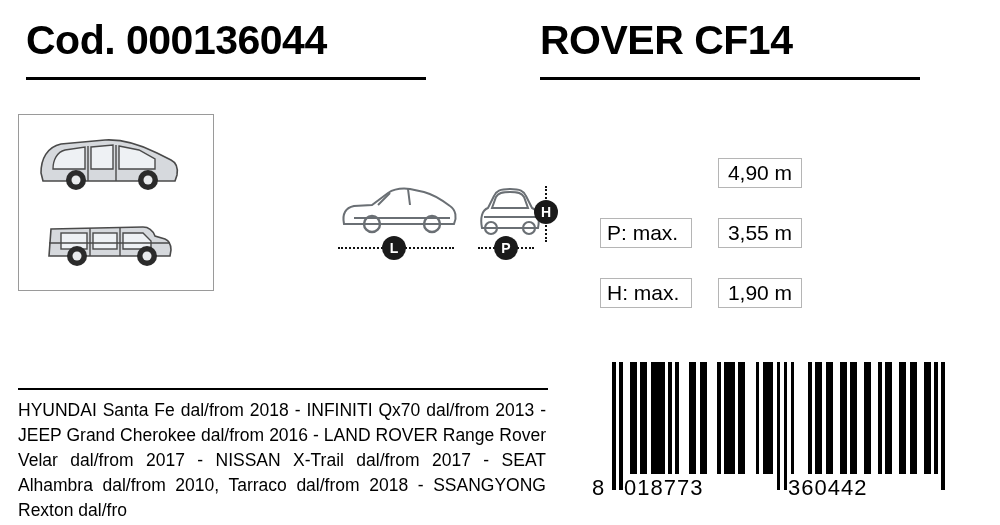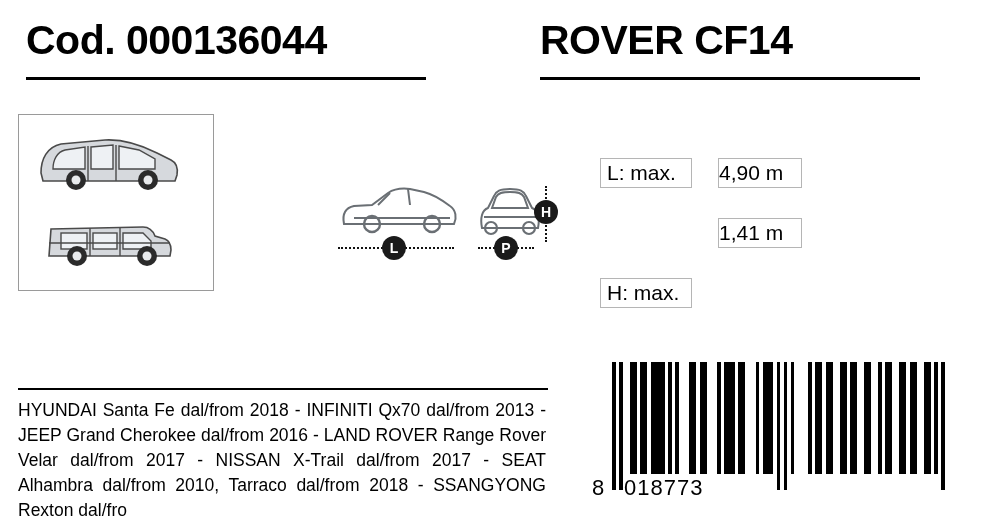--- a/index.html
+++ b/index.html
@@ -343,7 +343,6 @@
 
   <div class="measures">
     <div class="measure-row">
-      <div class="measure-label">L: max.</div>
       <div class="measure-value">4,90 m</div>
     </div>
     <div class="measure-row">

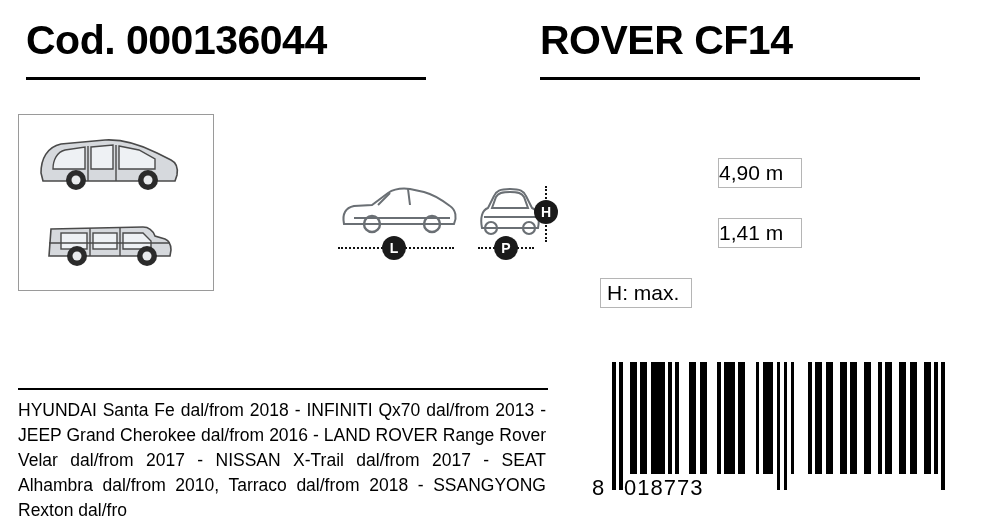--- a/index.html
+++ b/index.html
@@ -164,7 +164,7 @@
     box-sizing: border-box;
     font-size: 21px;
     line-height: 28px;
-    text-align: left;
+    text-align: center;
     white-space: nowrap;
   }
 

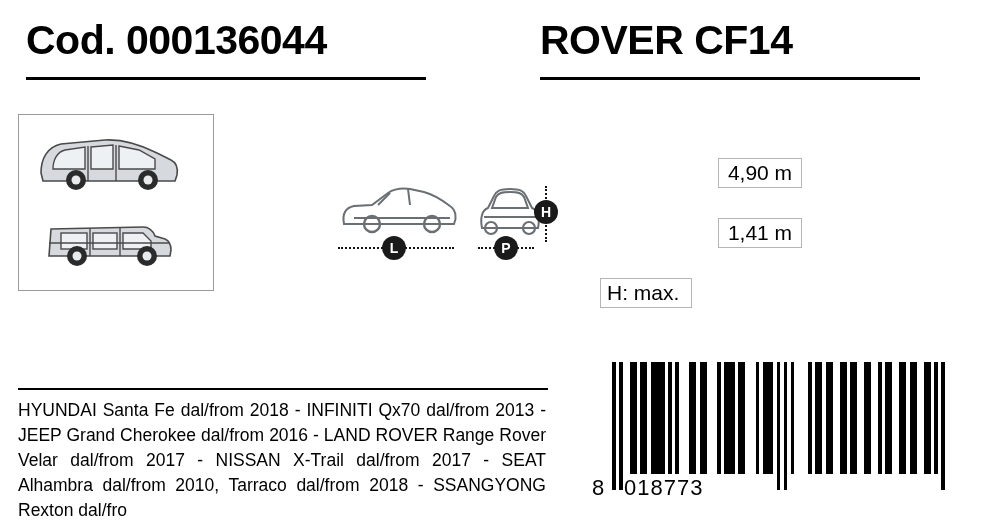--- a/index.html
+++ b/index.html
@@ -346,6 +346,7 @@
       <div class="measure-value">4,90 m</div>
     </div>
     <div class="measure-row">
+      <div class="measure-label">P: max.</div>
       <div class="measure-value">1,41 m</div>
     </div>
     <div class="measure-row">

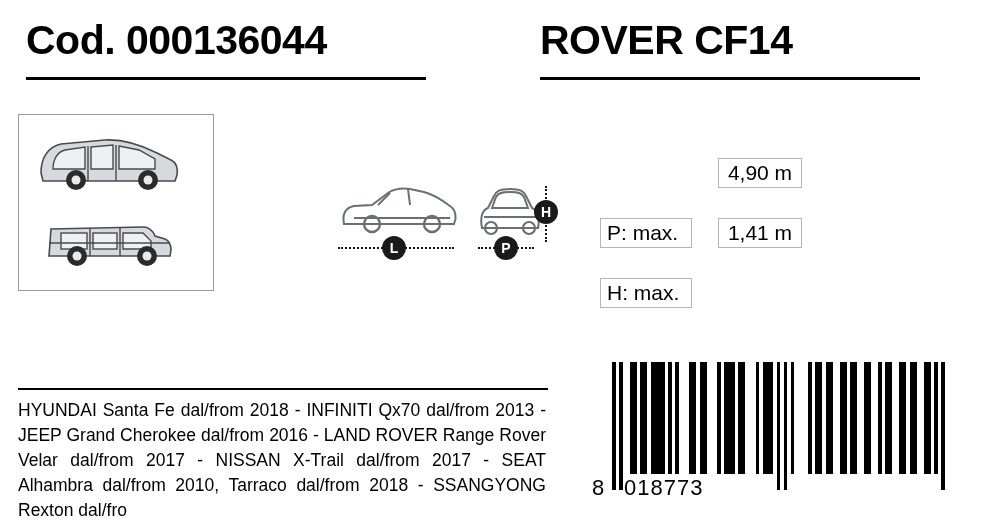--- a/index.html
+++ b/index.html
@@ -347,7 +347,7 @@
     </div>
     <div class="measure-row">
       <div class="measure-label">P: max.</div>
-      <div class="measure-value">1,41 m</div>
+      <div class="measure-value">3,55 m</div>
     </div>
     <div class="measure-row">
       <div class="measure-label">H: max.</div>

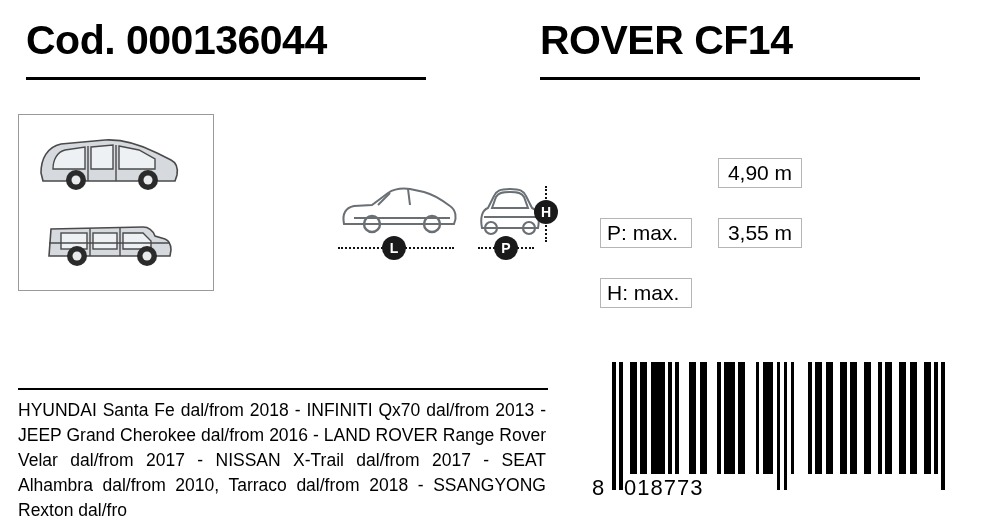--- a/index.html
+++ b/index.html
@@ -351,6 +351,7 @@
     </div>
     <div class="measure-row">
       <div class="measure-label">H: max.</div>
+      <div class="measure-value">1,90 m</div>
     </div>
   </div>
 

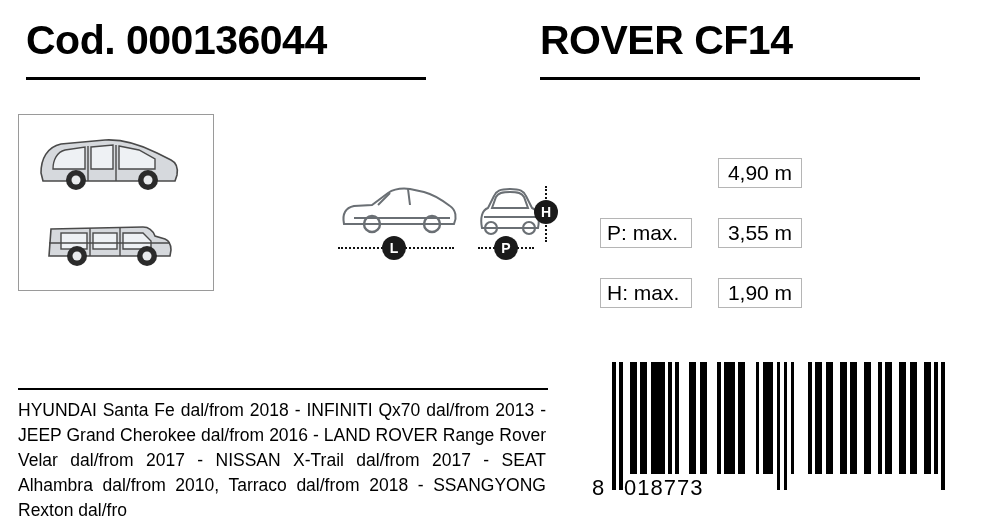--- a/index.html
+++ b/index.html
@@ -461,6 +461,7 @@
     <div class="barcode-digits">
       <span class="bc-first">8</span>
       <span class="bc-left">018773</span>
+      <span class="bc-right">360442</span>
     </div>
   </div>
 

